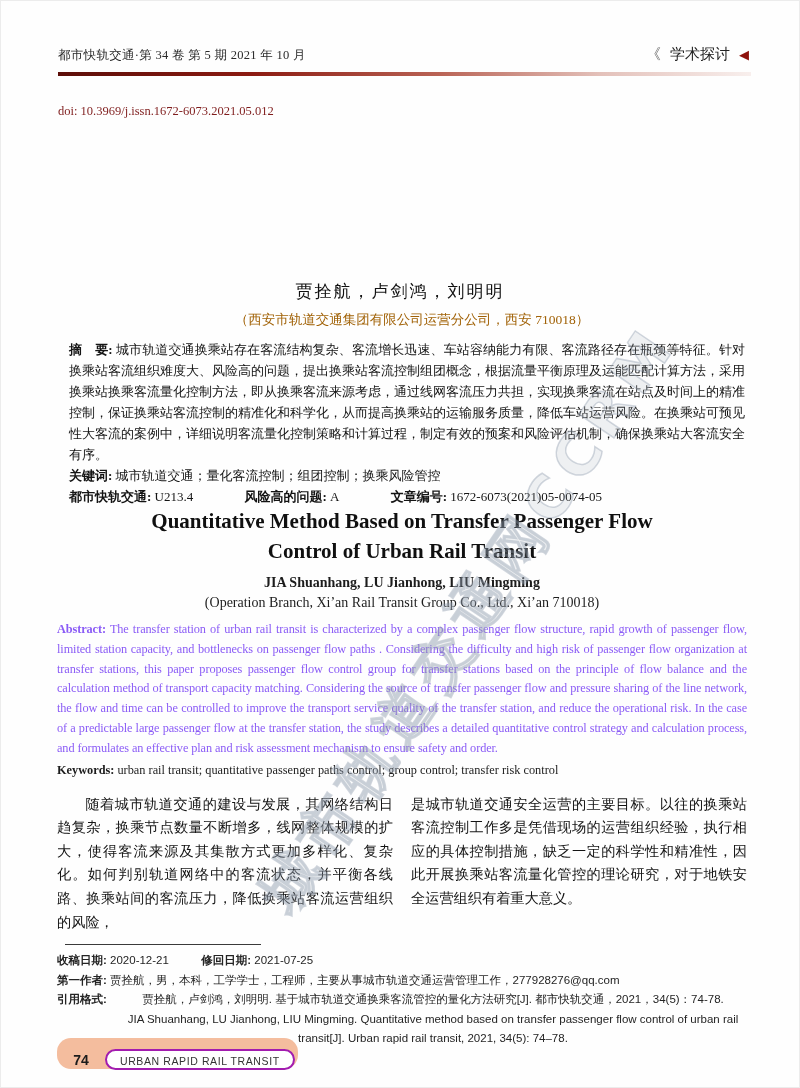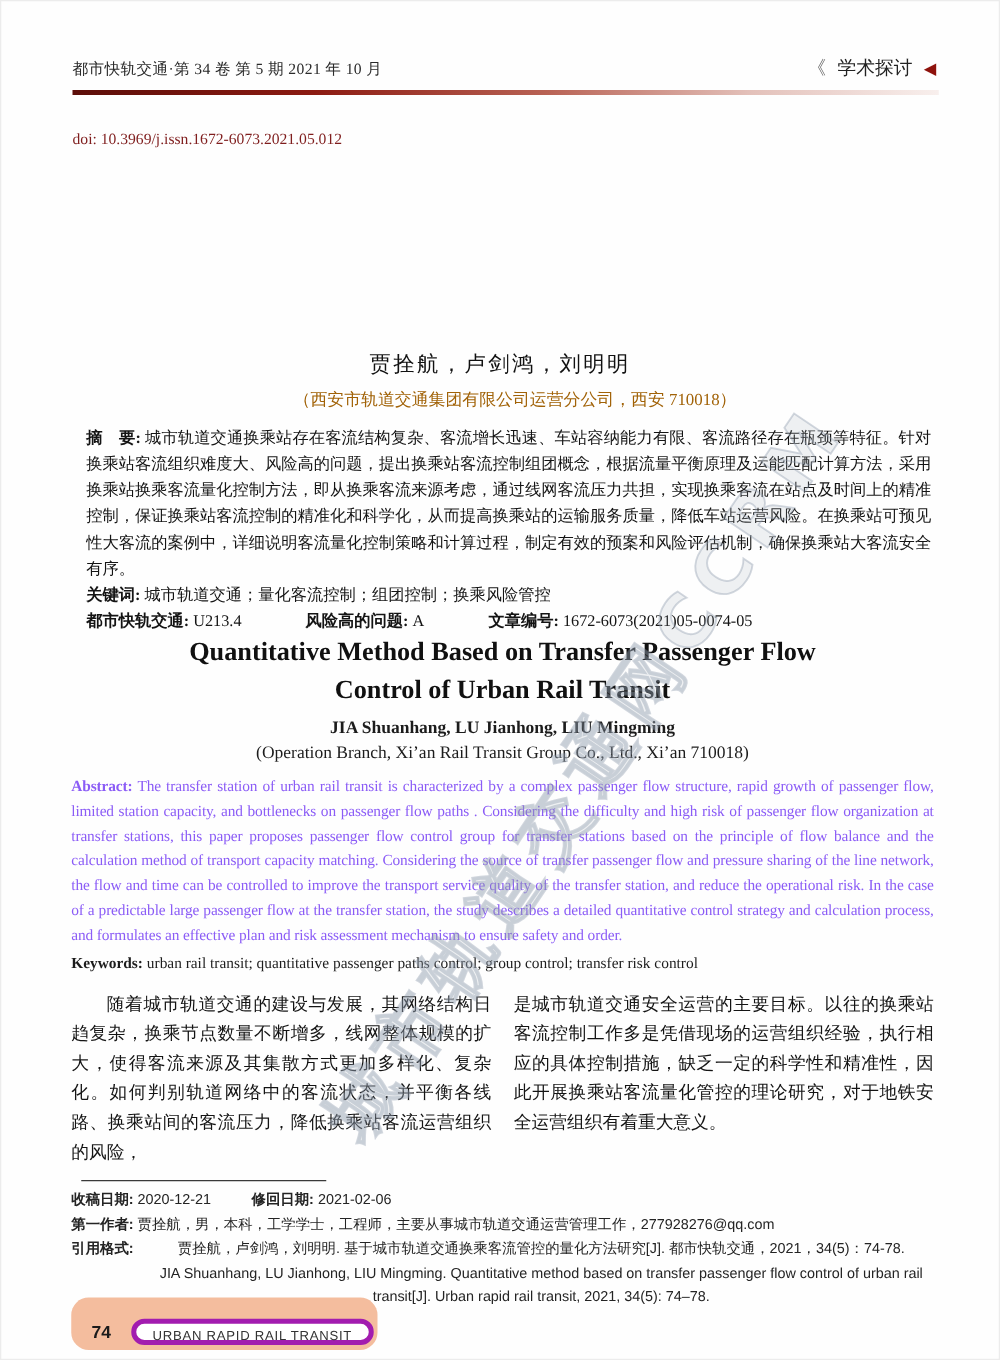--- a/index.html
+++ b/index.html
@@ -145,7 +145,7 @@
         <span>2020-12-21</span>
         <span class="fn-gap"></span>
         <b>修回日期:</b>
-        <span>2021-02-06</span>
+        <span>2021-07-25</span>
       </div>
       <div>
         <b>第一作者:</b>

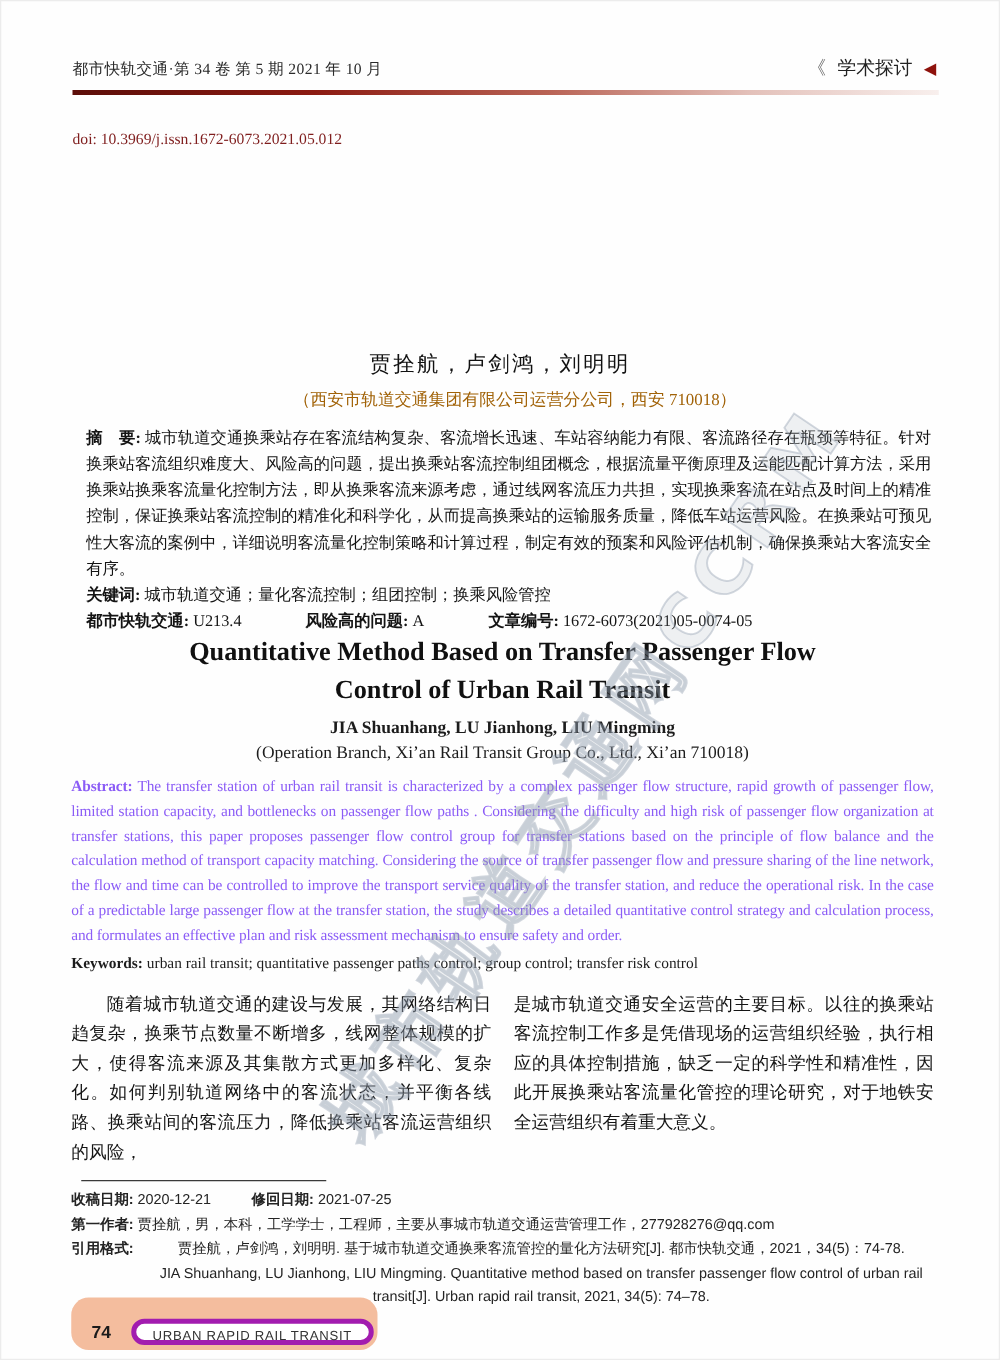--- a/index.html
+++ b/index.html
@@ -64,7 +64,7 @@
   .cite .lbl { position:absolute; left:0; top:0; font-weight:bold; }
 
   
-  .badge { position:absolute; top:1037px; left:56px; height:42px;
+  .badge { position:absolute; top:1037px; left:56px; height:31px;
            display:inline-flex; align-items:center;
            background:#f4bd9e; border-radius:14px; padding:12px 3px 0 0; }
   .badge-num { width:48px; text-align:center; font-family:"Liberation Sans",sans-serif;

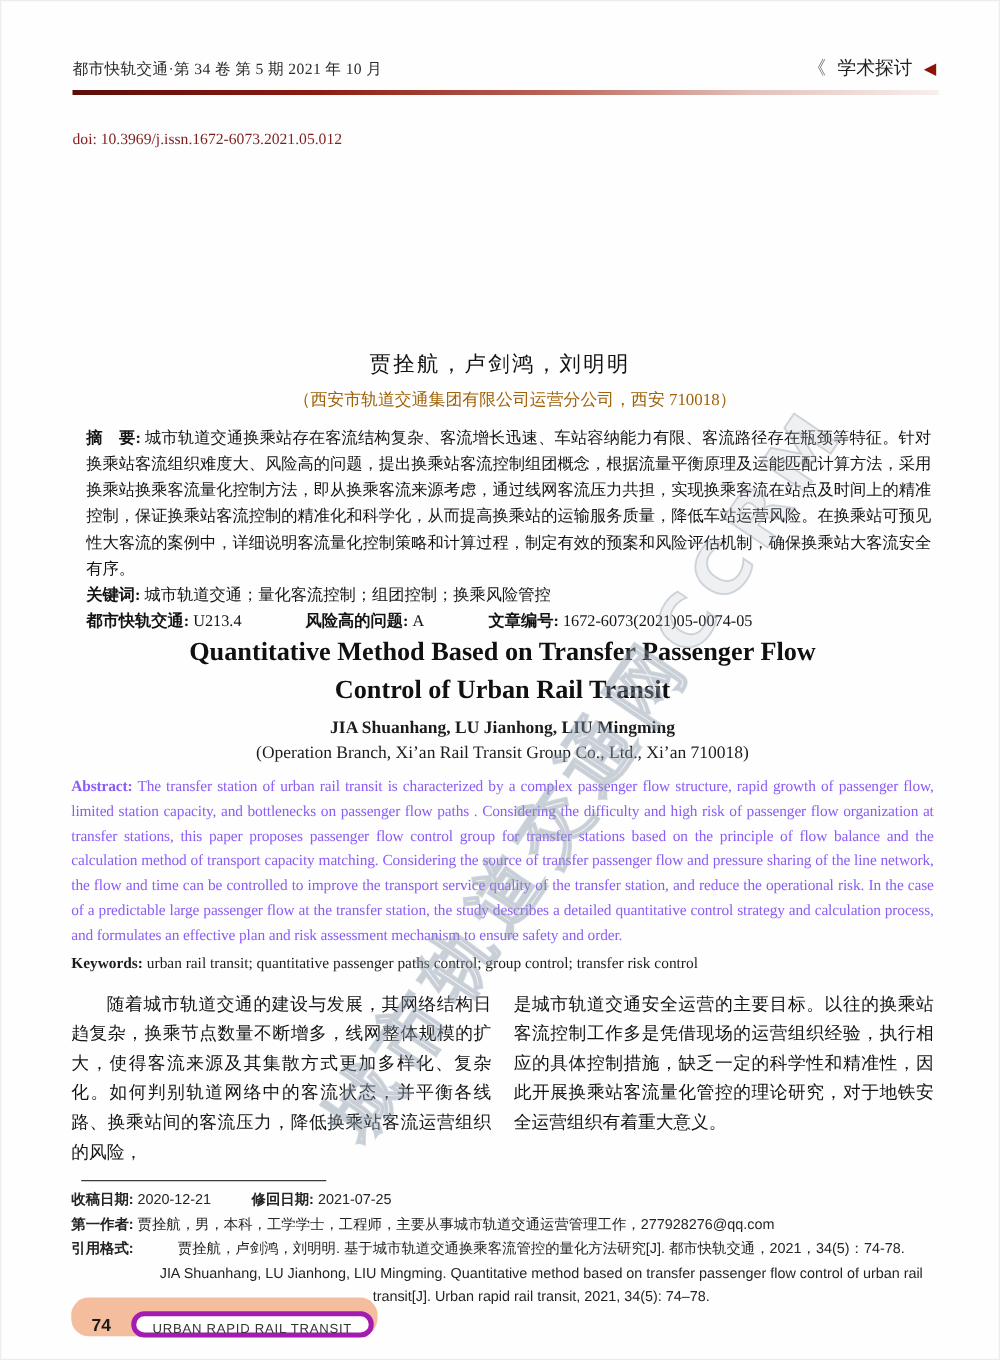--- a/index.html
+++ b/index.html
@@ -69,7 +69,7 @@
            background:#f4bd9e; border-radius:14px; padding:12px 3px 0 0; }
   .badge-num { width:48px; text-align:center; font-family:"Liberation Sans",sans-serif;
                font-weight:bold; font-size:14px; color:#1b1b1b; }
-  .badge-pill { background:#fff; border:4px solid #a21caf; border-radius:11.5px;
+  .badge-pill { background:#fff; border:2px solid #a21caf; border-radius:11.5px;
                 height:21px; line-height:19px; padding:1px 13px 0 13px;
                 font-family:"Liberation Sans",sans-serif; font-size:10.5px;
                 letter-spacing:0.6px; color:#333; white-space:nowrap; }

